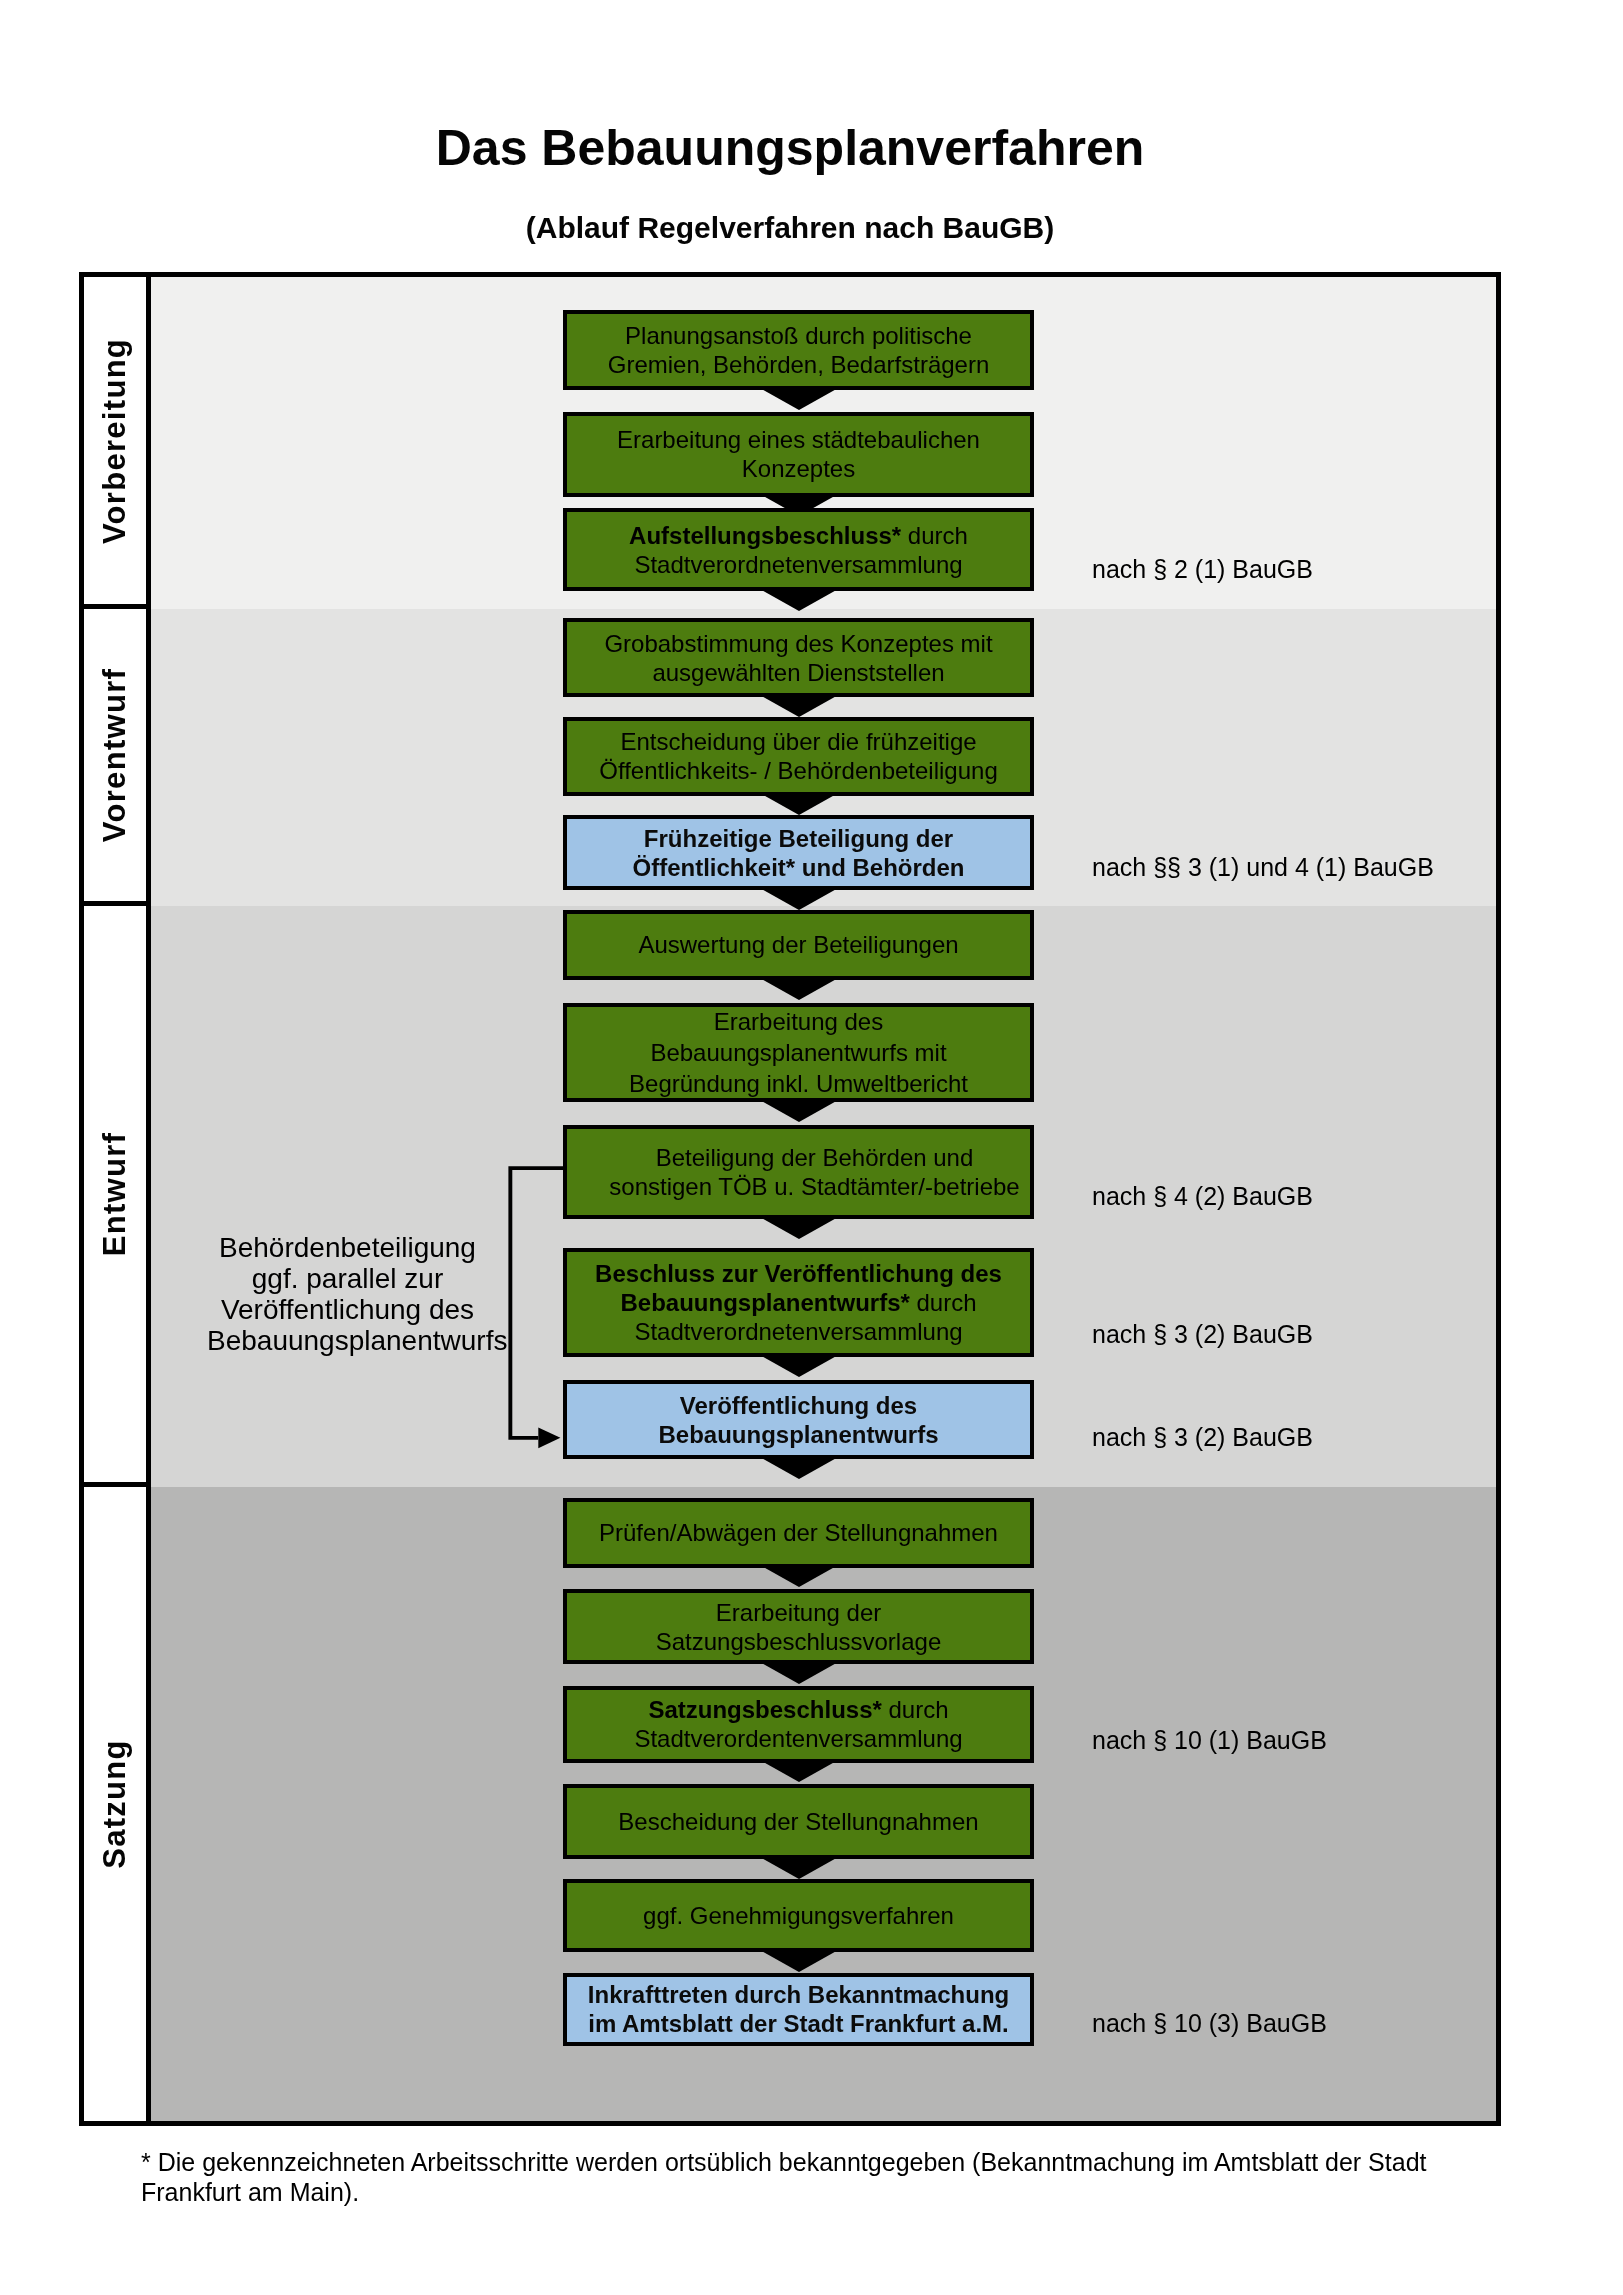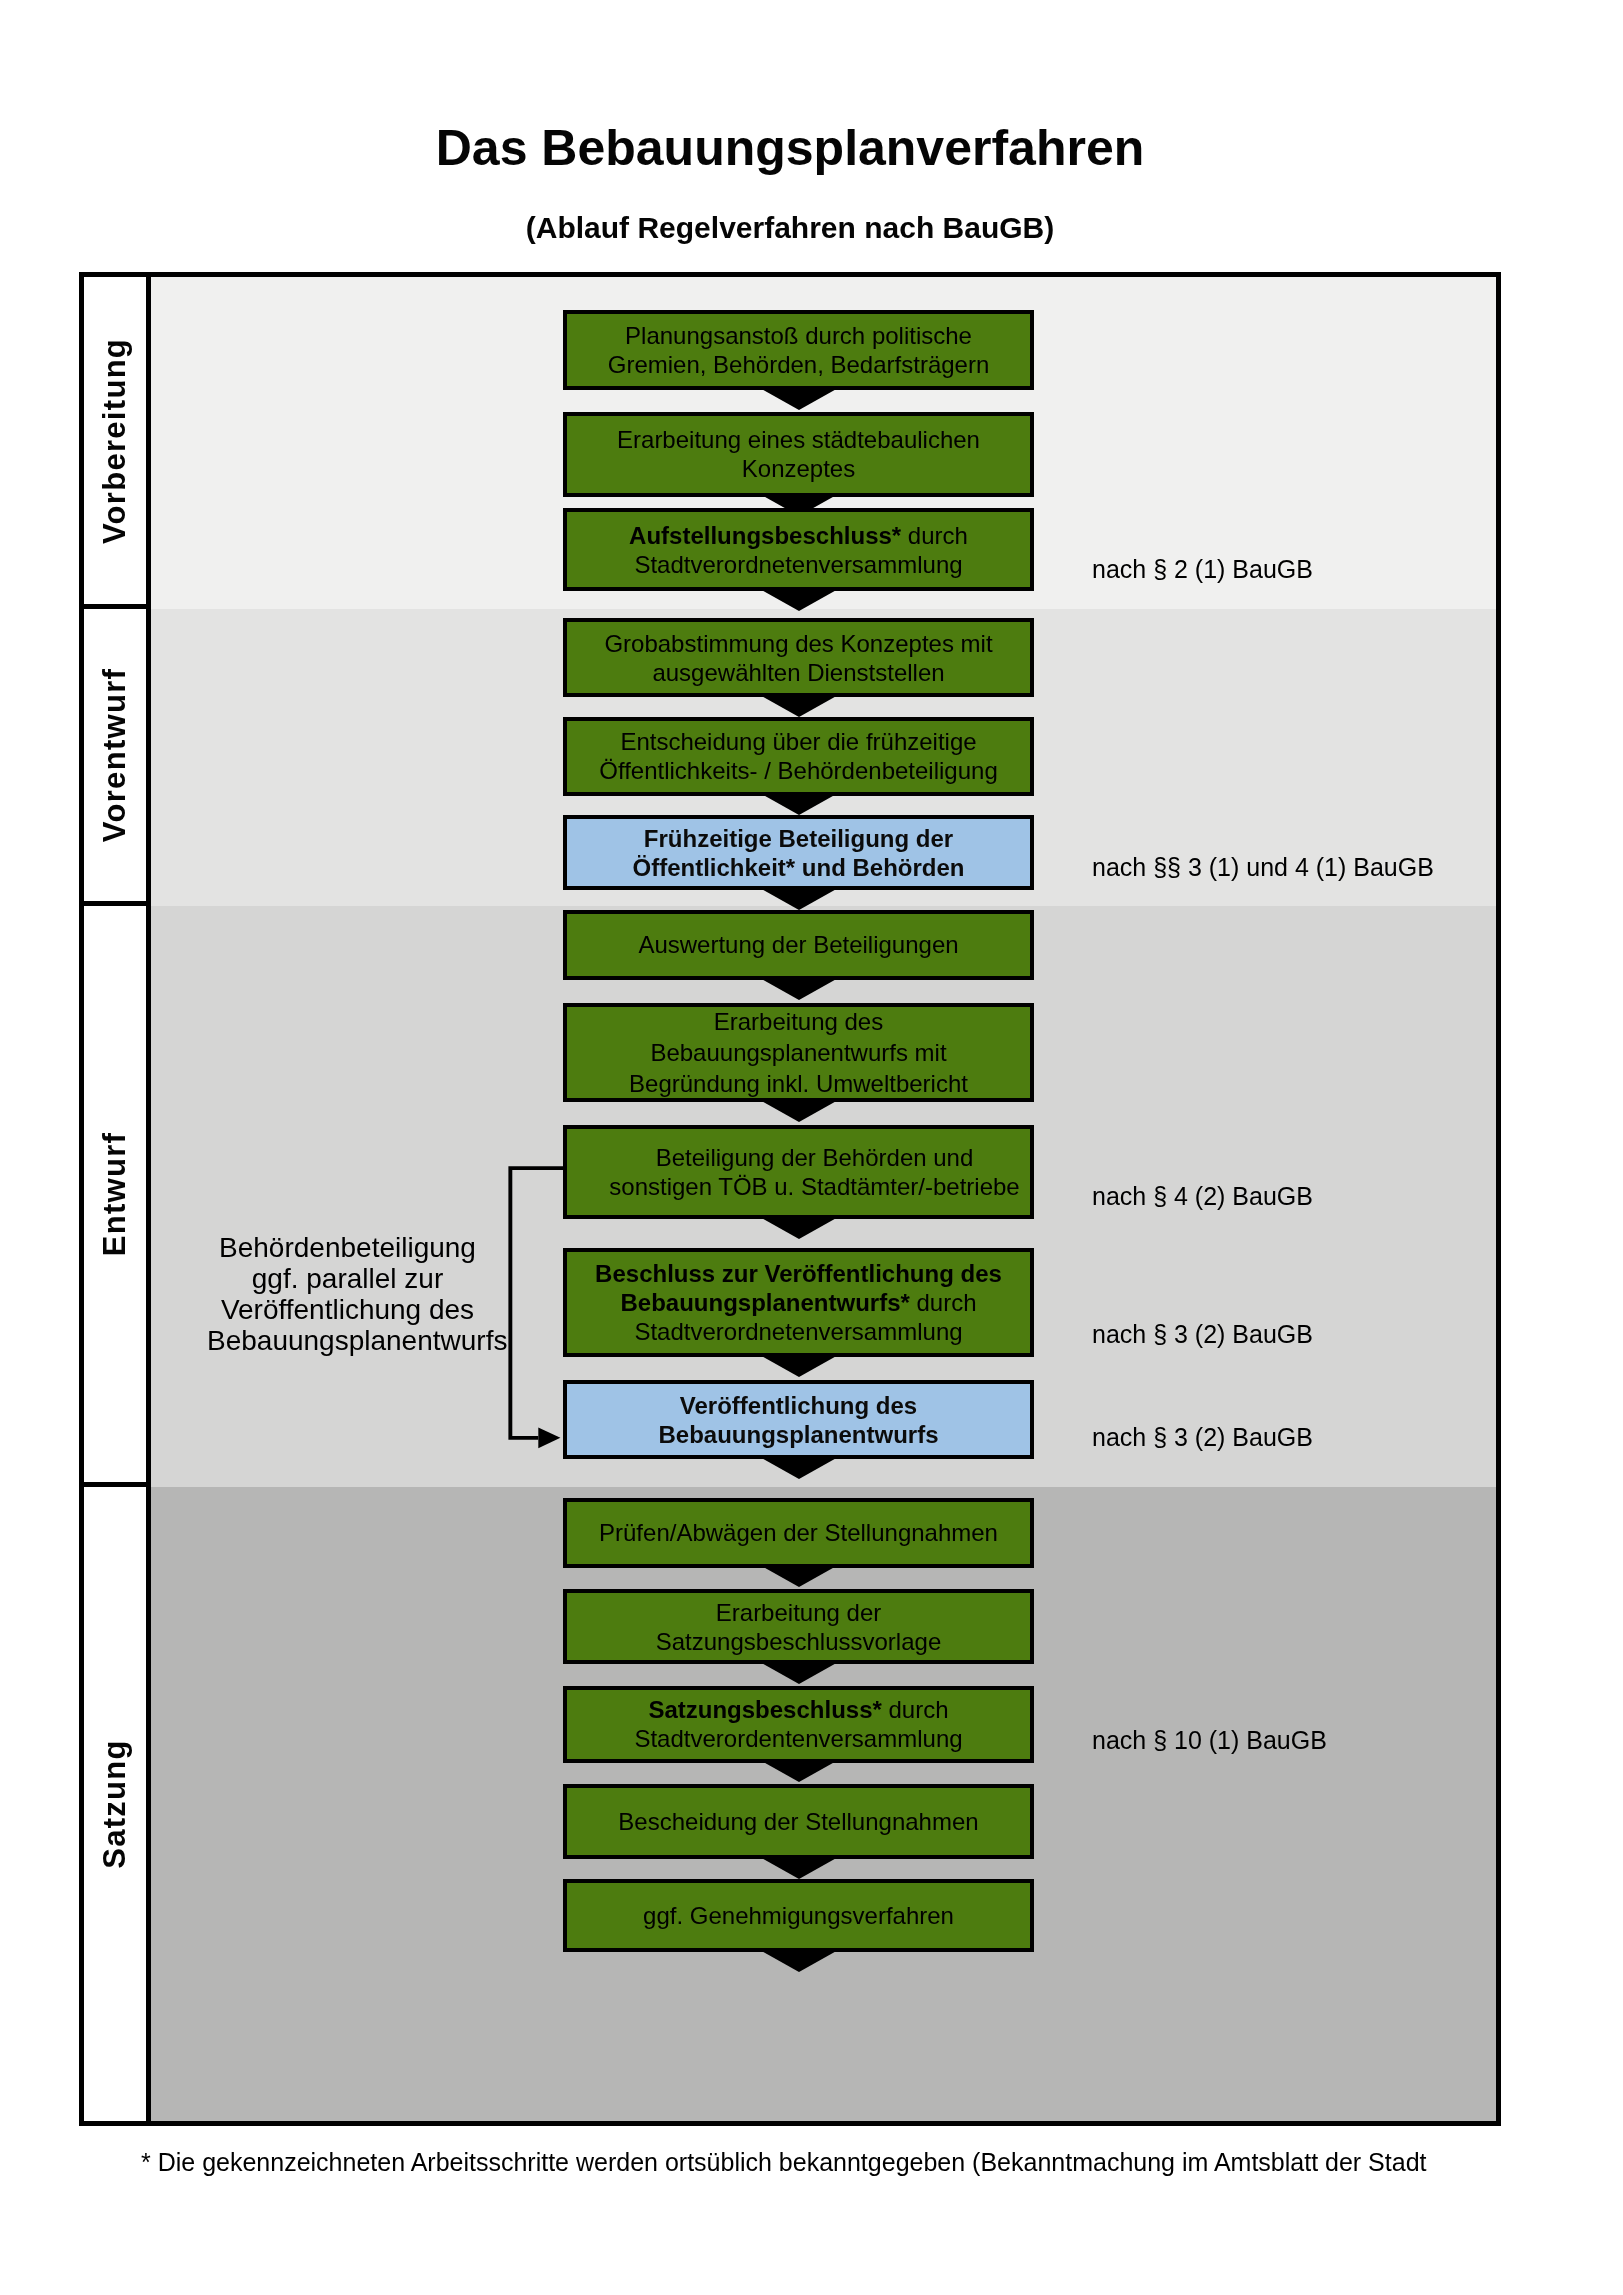--- a/index.html
+++ b/index.html
@@ -246,6 +246,11 @@
             <div class="arrow-row" style="height: 21px;">
               <div class="arrow" style="border-top-color: rgb(0, 0, 0);"></div>
             </div>
+            <div class="flow-box blue" style="background: rgb(159, 195, 230); height: 73px;">
+              <div class="box-line"><b>Inkrafttreten</b><span> durch Bekanntmachung</span></div>
+              <div class="box-line"><span>im Amtsblatt der Stadt Frankfurt a.M.</span></div>
+              <div class="annotation">nach § 10 (3) BauGB</div>
+            </div>
           </div>
         </div>
       </div>

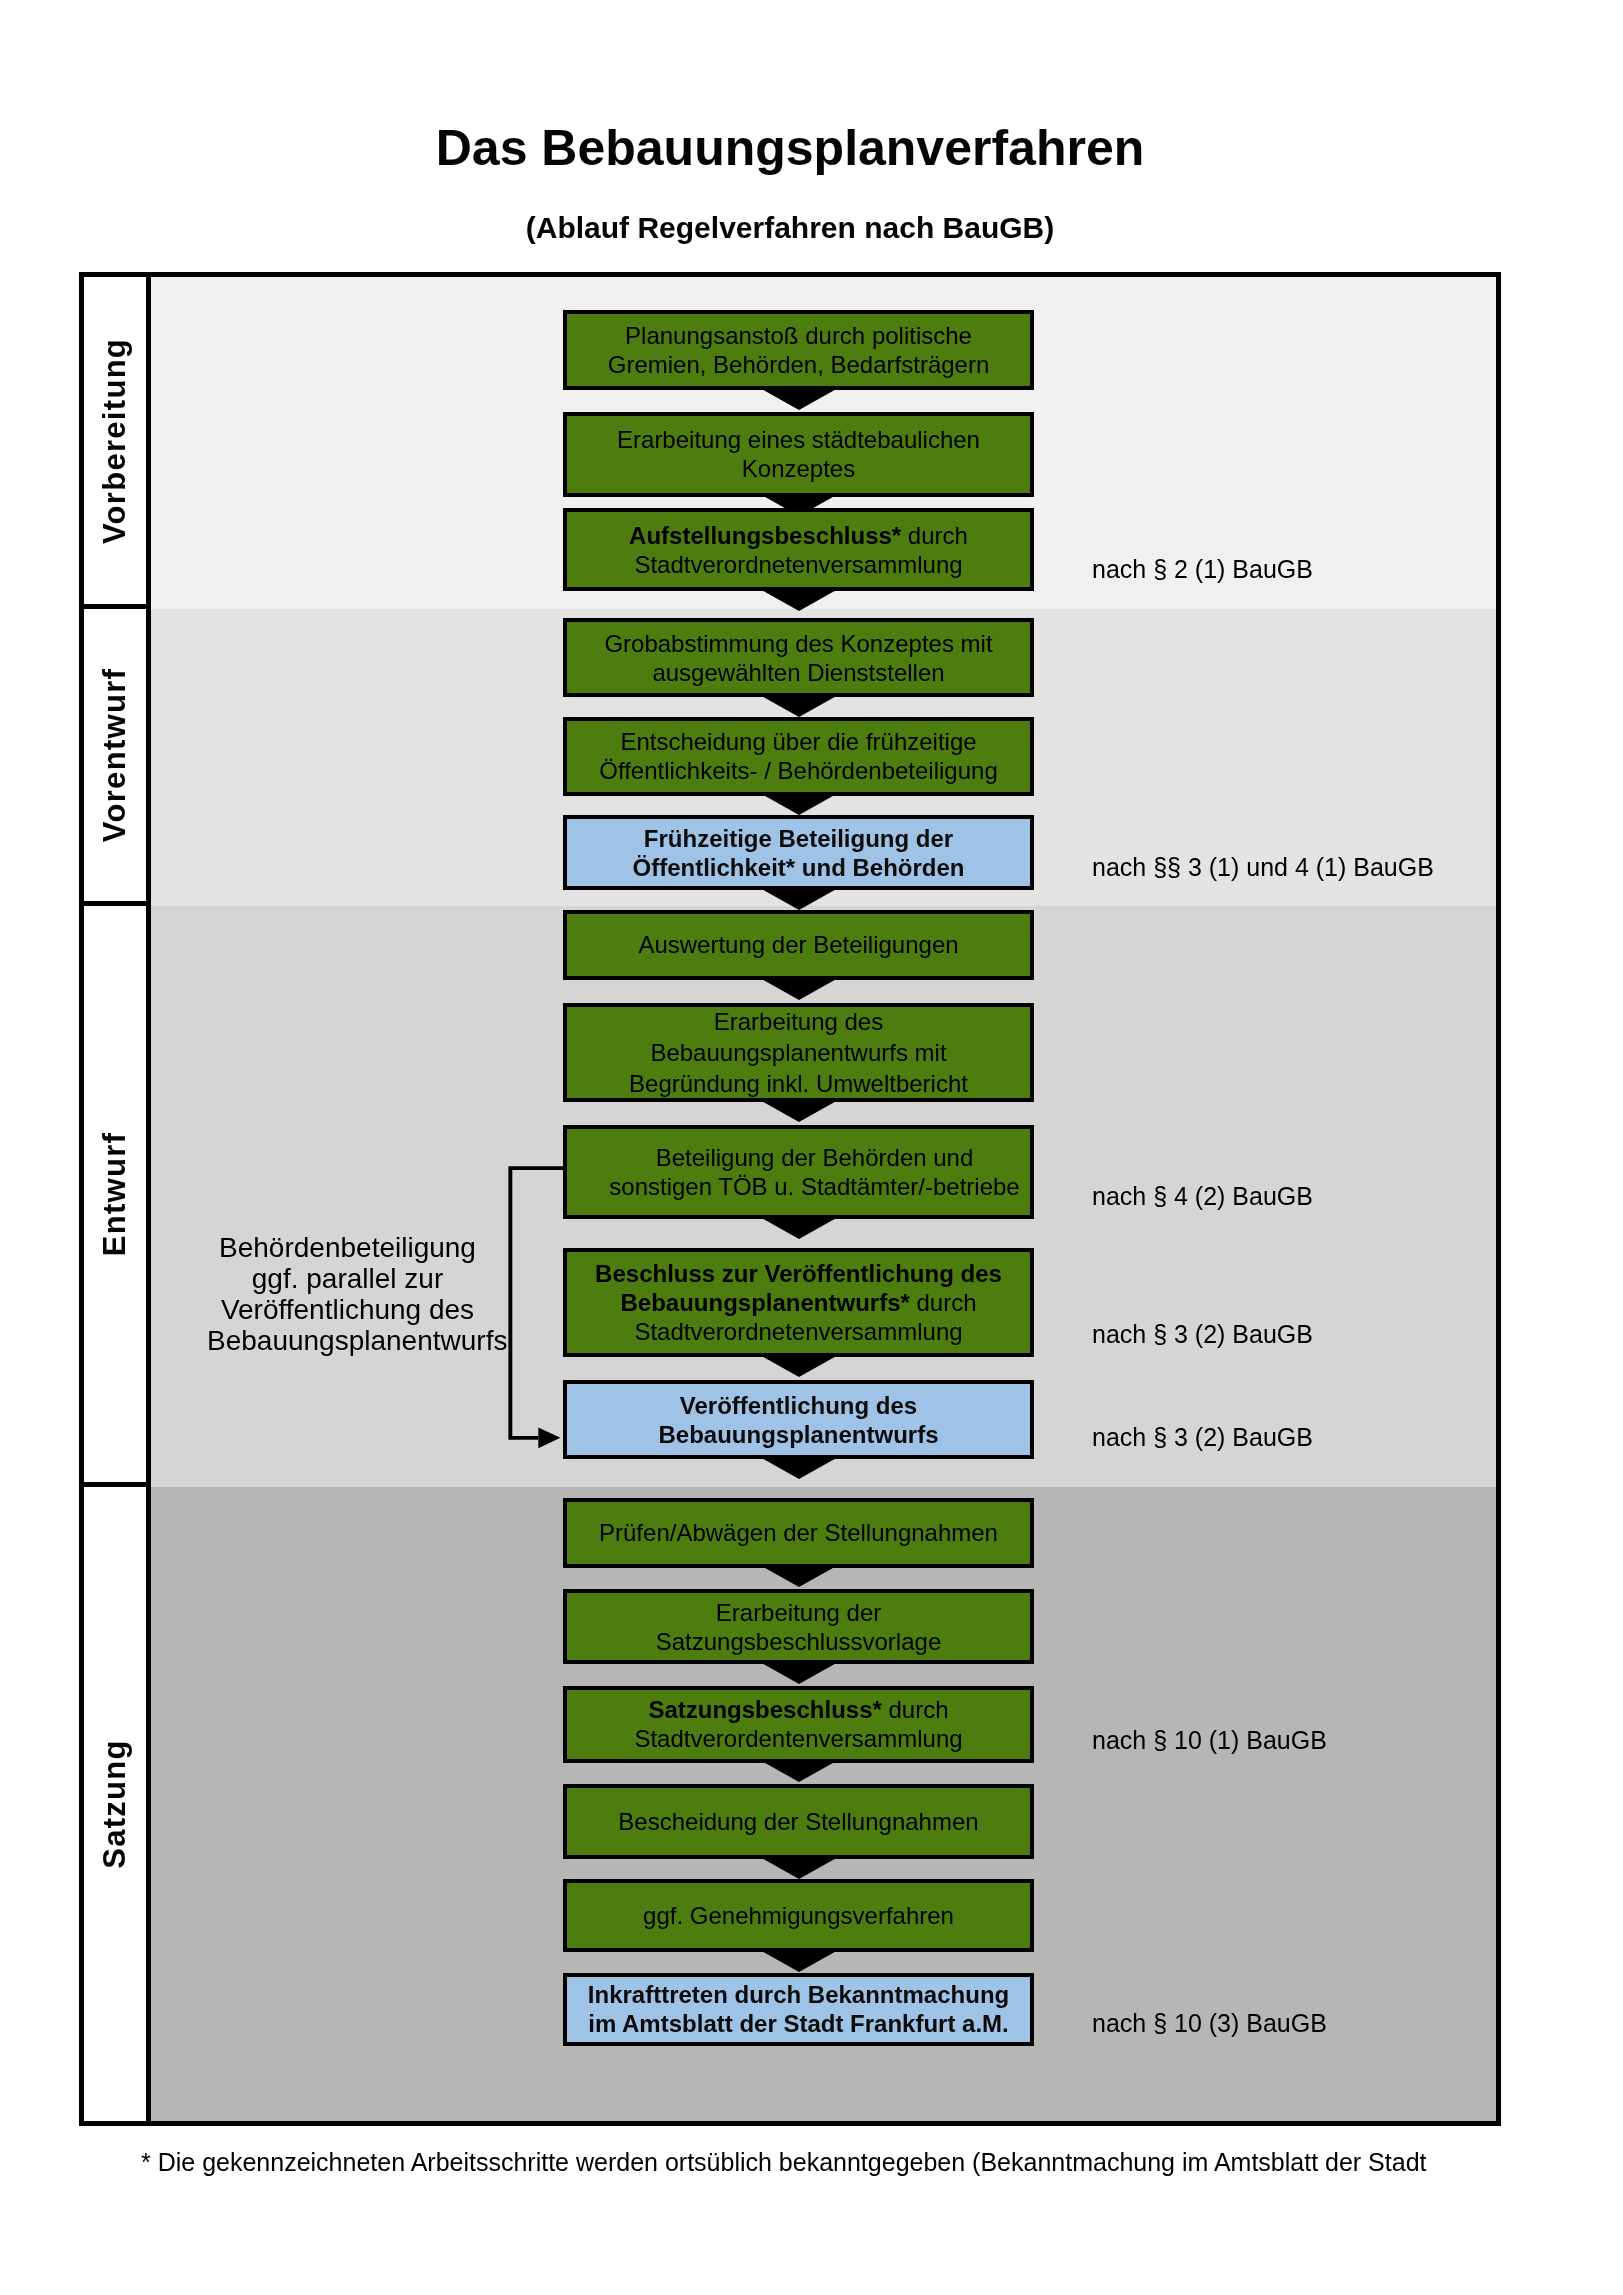--- a/index.html
+++ b/index.html
@@ -258,6 +258,7 @@
 
   <div class="footnote" id="footnote">
       <div class="footnote-line">* Die gekennzeichneten Arbeitsschritte werden ortsüblich bekanntgegeben (Bekanntmachung im Amtsblatt  der Stadt</div>
+      <div class="footnote-line">Frankfurt am Main).</div>
     </div>
 </div>
 

